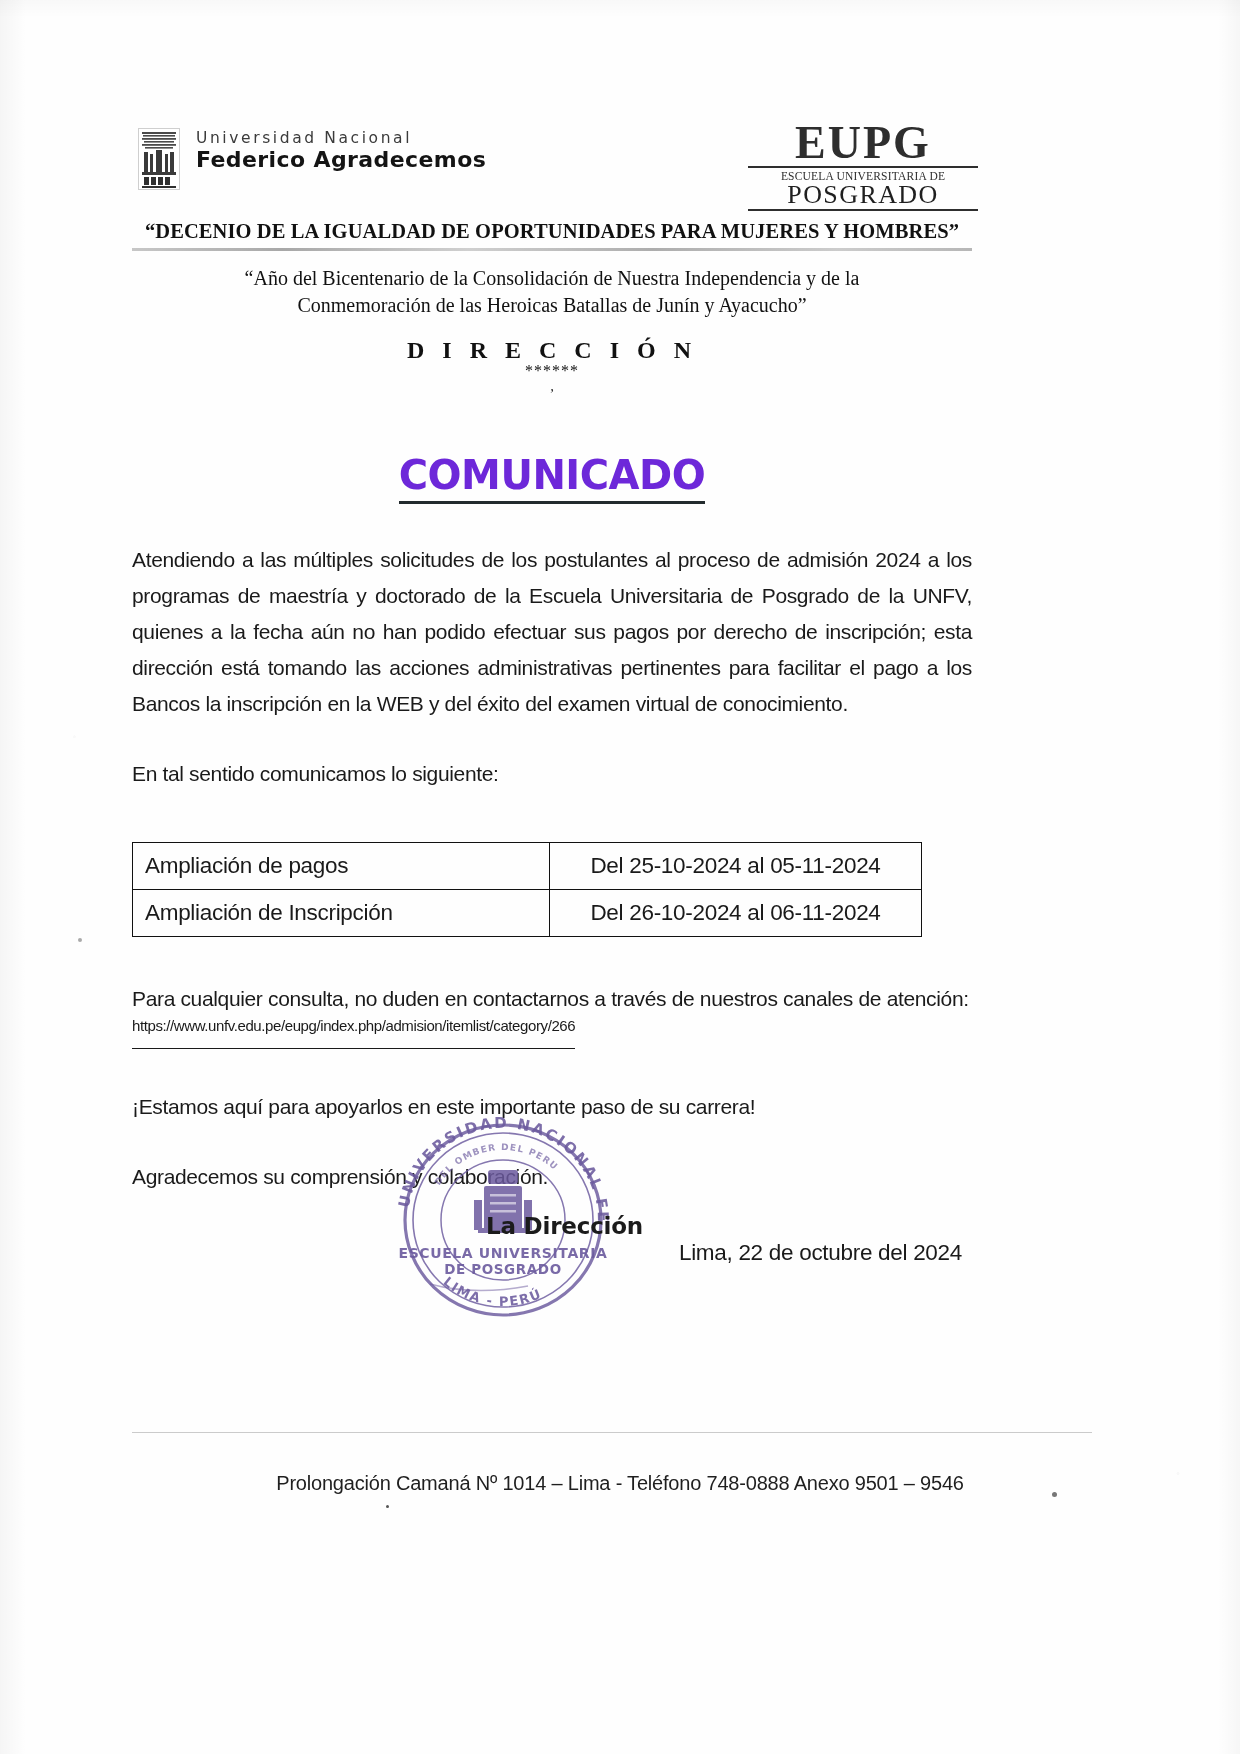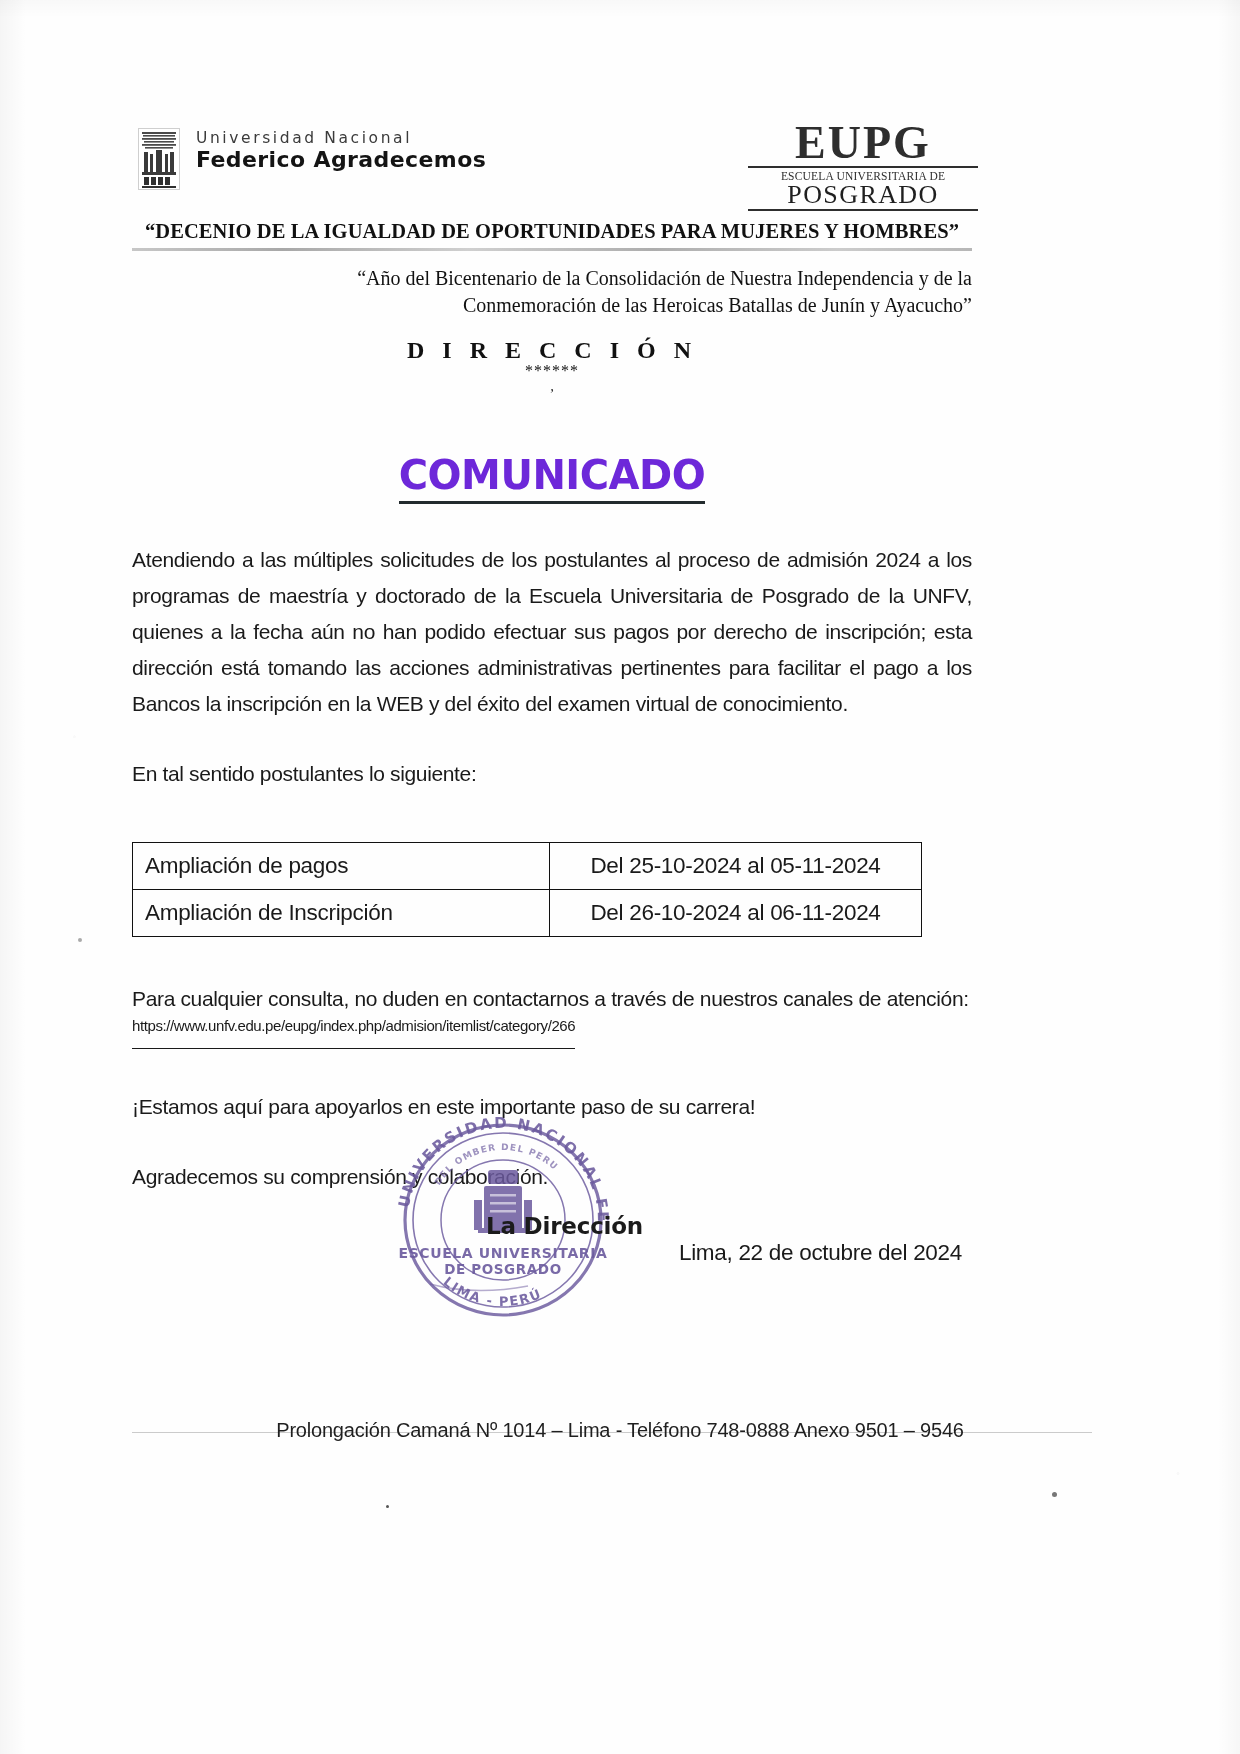--- a/index.html
+++ b/index.html
@@ -131,7 +131,7 @@
     opacity: 0.75;
   }
   .anio {
-    text-align: right;
+    text-align: center;
     font-family: "Liberation Serif", serif;
     font-size: 20px;
     line-height: 1.34;

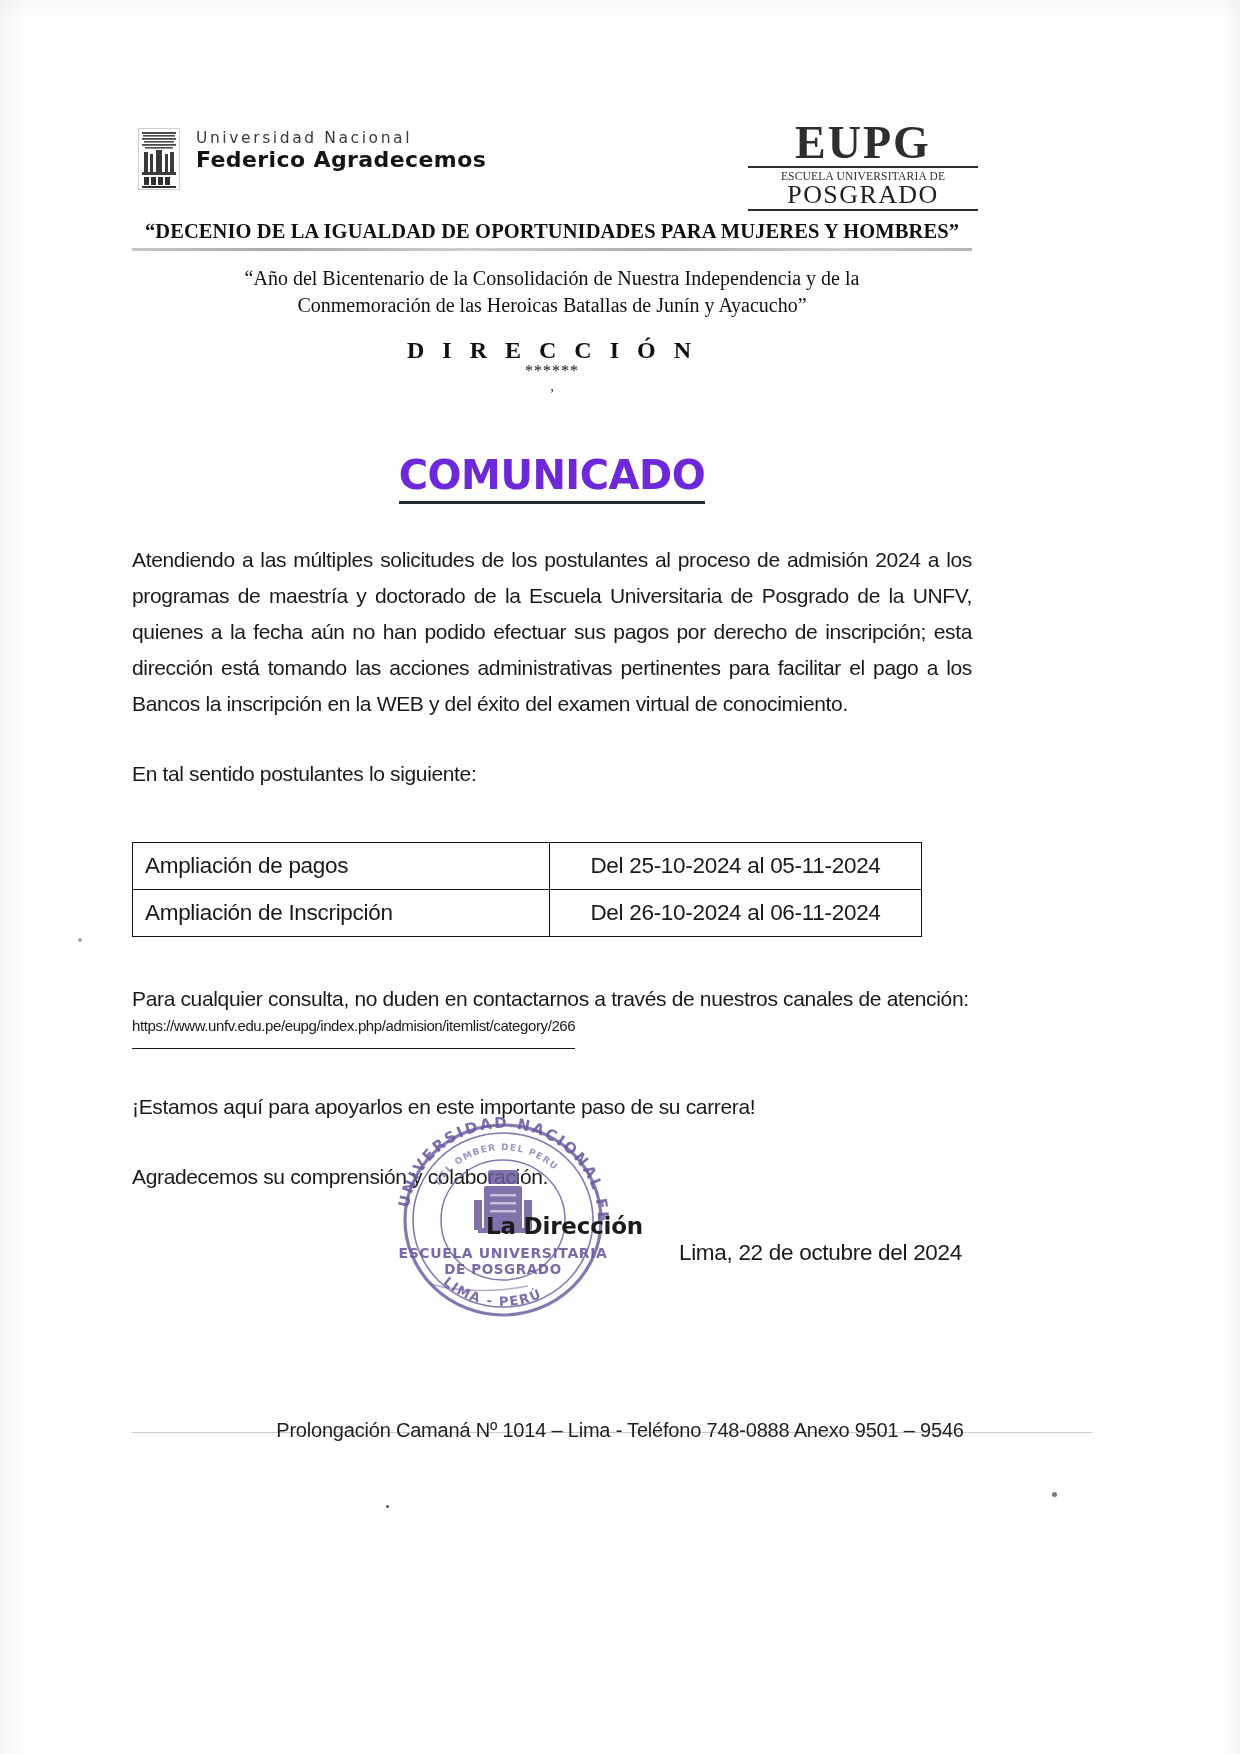--- a/index.html
+++ b/index.html
@@ -374,7 +374,7 @@
     
     <div class="body-text para-justify">Atendiendo a las múltiples solicitudes de los postulantes al proceso de admisión 2024 a los programas de maestría y doctorado de la Escuela Universitaria de Posgrado de la UNFV, quienes a la fecha aún no han podido efectuar sus pagos por derecho de inscripción; esta dirección está tomando las acciones administrativas pertinentes para facilitar el pago a los Bancos la inscripción en la WEB y del éxito del examen virtual de conocimiento.</div>
 
-    <div class="body-text para-left">En tal sentido postulantes lo siguiente:</div>
+    <div class="body-text para-left">En tal sentido comunicamos lo siguiente:</div>
 
     <table class="tbl">
       <tbody>

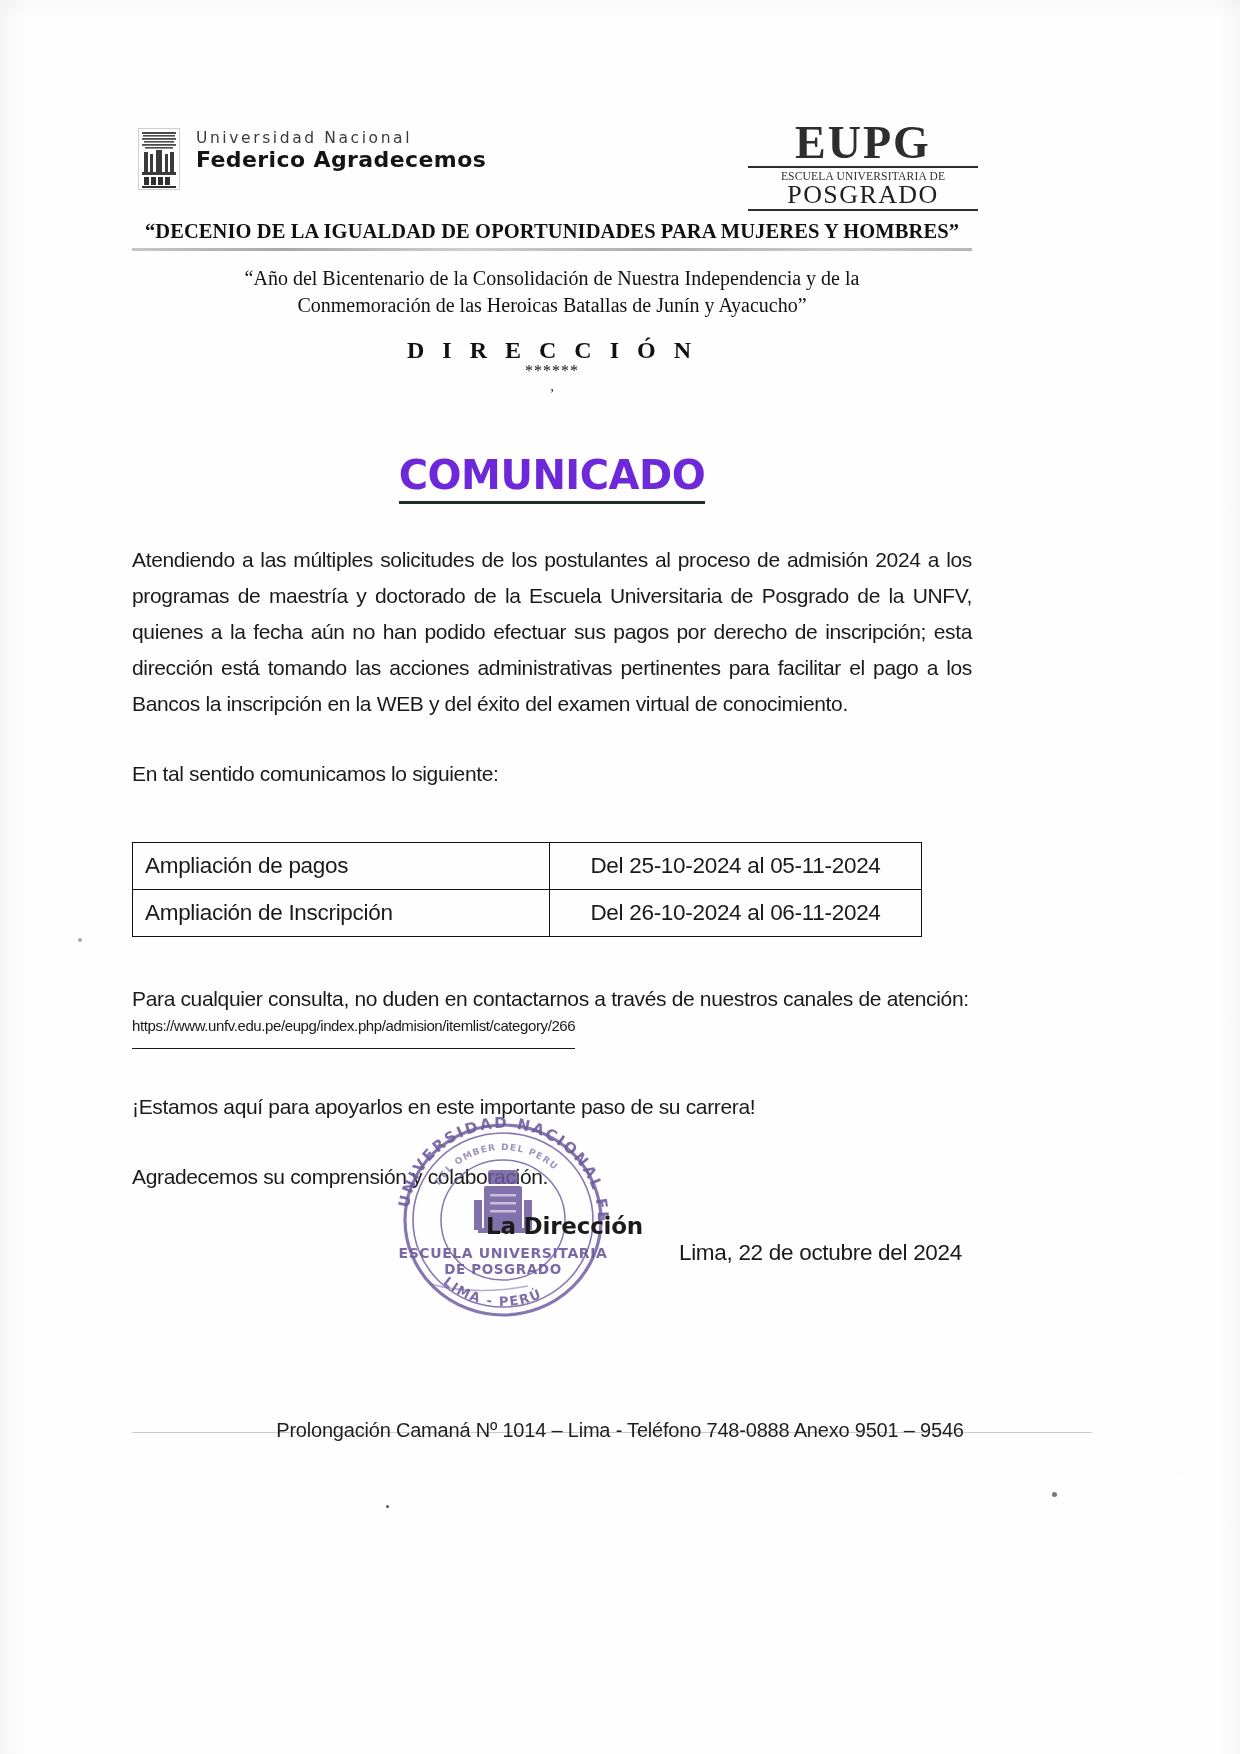--- a/index.html
+++ b/index.html
@@ -271,7 +271,7 @@
   .footer {
     position: absolute;
     left: 0;
-    top: 1419px;
+    top: 1472px;
     width: 1240px;
     text-align: center;
     font-family: "Liberation Sans", sans-serif;

